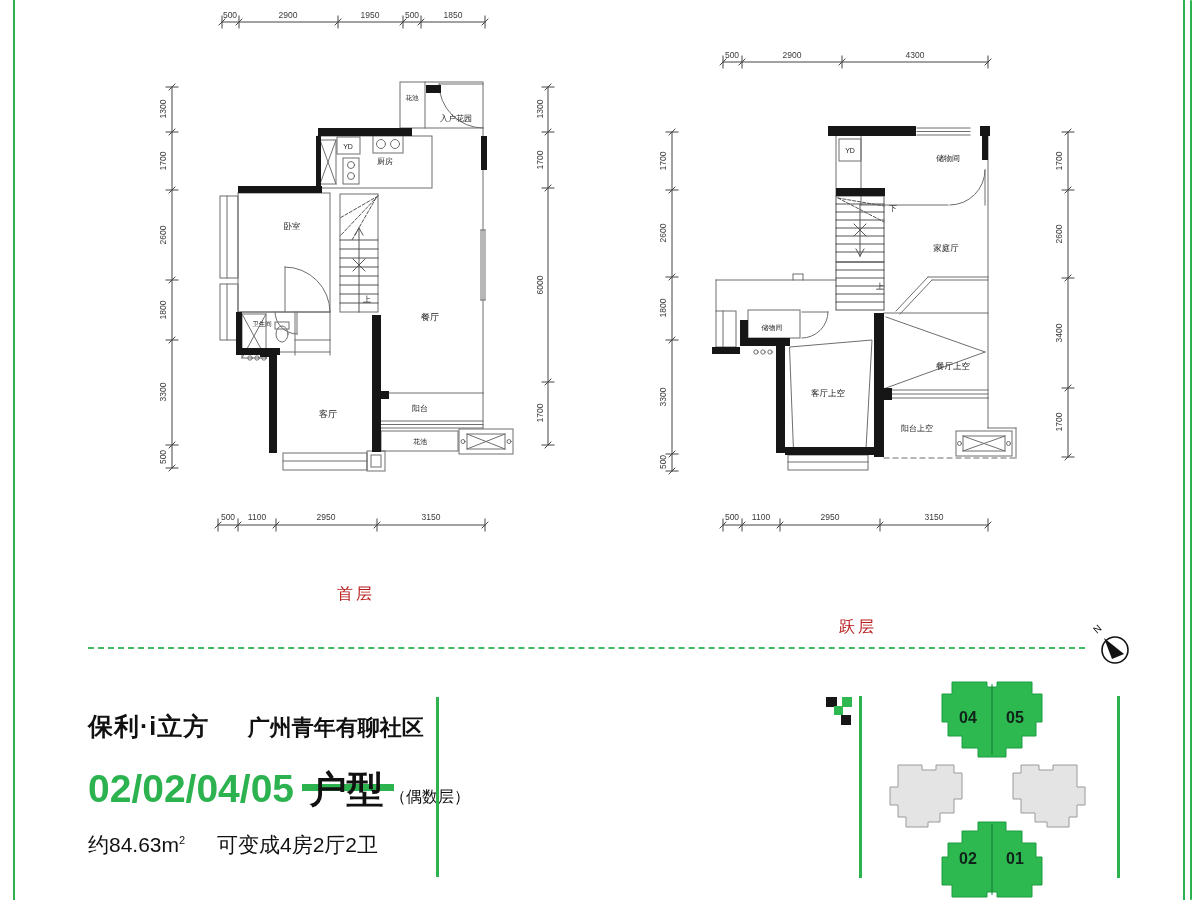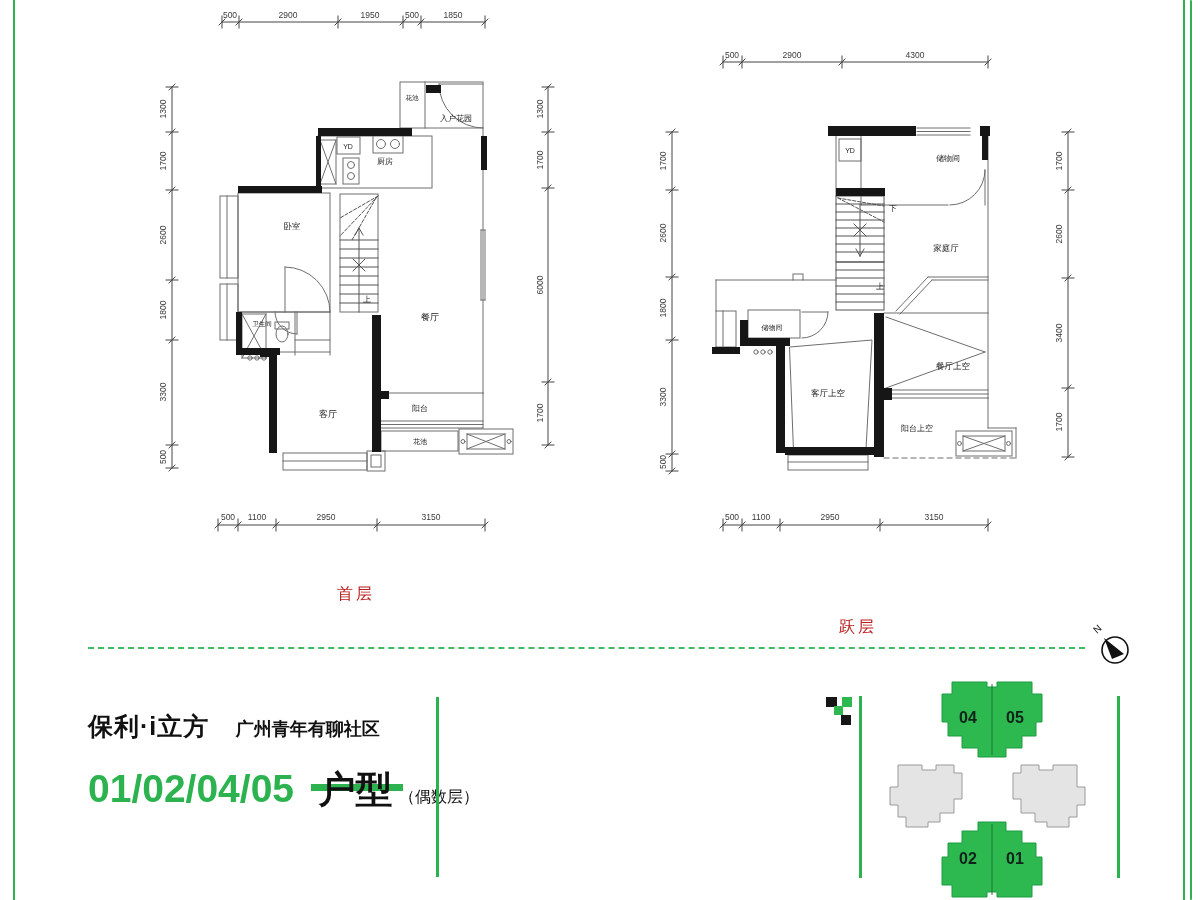--- a/index.html
+++ b/index.html
@@ -16,7 +16,7 @@
   .branding{position:absolute;left:88px;top:710px;width:350px;color:#111;}
   .brand-row{white-space:nowrap;}
   .brand{font-size:25px;font-weight:bold;letter-spacing:1px;}
-  .community{font-size:18px;font-weight:bold;margin-left:22px;}
+  .community{font-size:22px;font-weight:bold;margin-left:34px;}
   .unit-row{margin-top:22px;white-space:nowrap;}
   .nums{font-size:39px;font-weight:bold;color:#2cb350;}
   .type-wrap{position:relative;display:inline-block;margin-left:20px;}

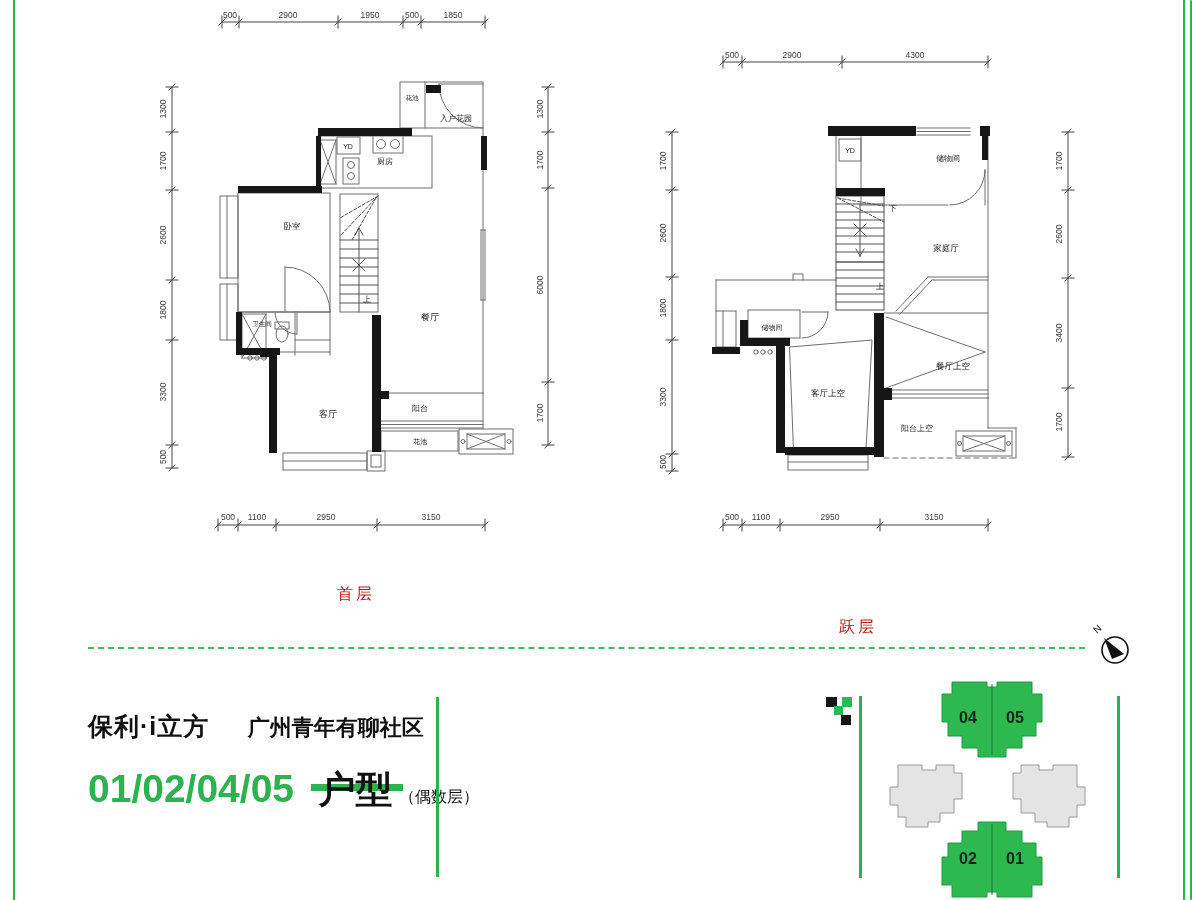--- a/index.html
+++ b/index.html
@@ -276,7 +276,7 @@
       <span class="community">广州青年有聊社区</span>
     </div>
     <div class="unit-row">
-      <span class="nums">01/02/04/05</span>
+      <span class="nums">02/02/04/05</span>
       <span class="type-wrap">
         <i class="green-bar"></i>
         <b class="type-text">户型</b>

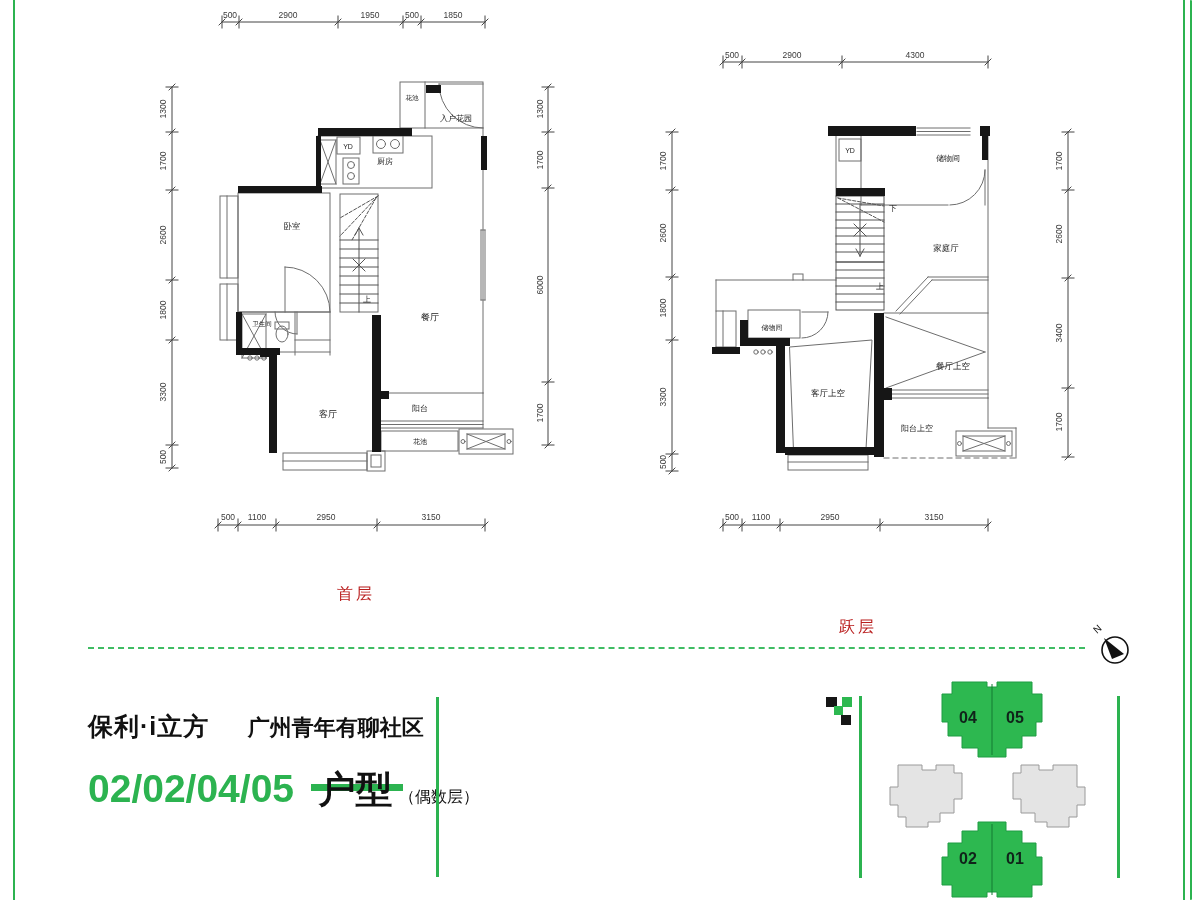--- a/index.html
+++ b/index.html
@@ -19,7 +19,7 @@
   .community{font-size:22px;font-weight:bold;margin-left:34px;}
   .unit-row{margin-top:22px;white-space:nowrap;}
   .nums{font-size:39px;font-weight:bold;color:#2cb350;}
-  .type-wrap{position:relative;display:inline-block;margin-left:20px;}
+  .type-wrap{position:relative;display:inline-block;margin-left:11px;}
   .green-bar{position:absolute;left:-7px;right:-11px;top:19px;height:7px;background:#2cb350;}
   .type-text{position:relative;font-size:37px;font-weight:bold;font-style:normal;}
   .note{font-size:16px;margin-left:2px;}

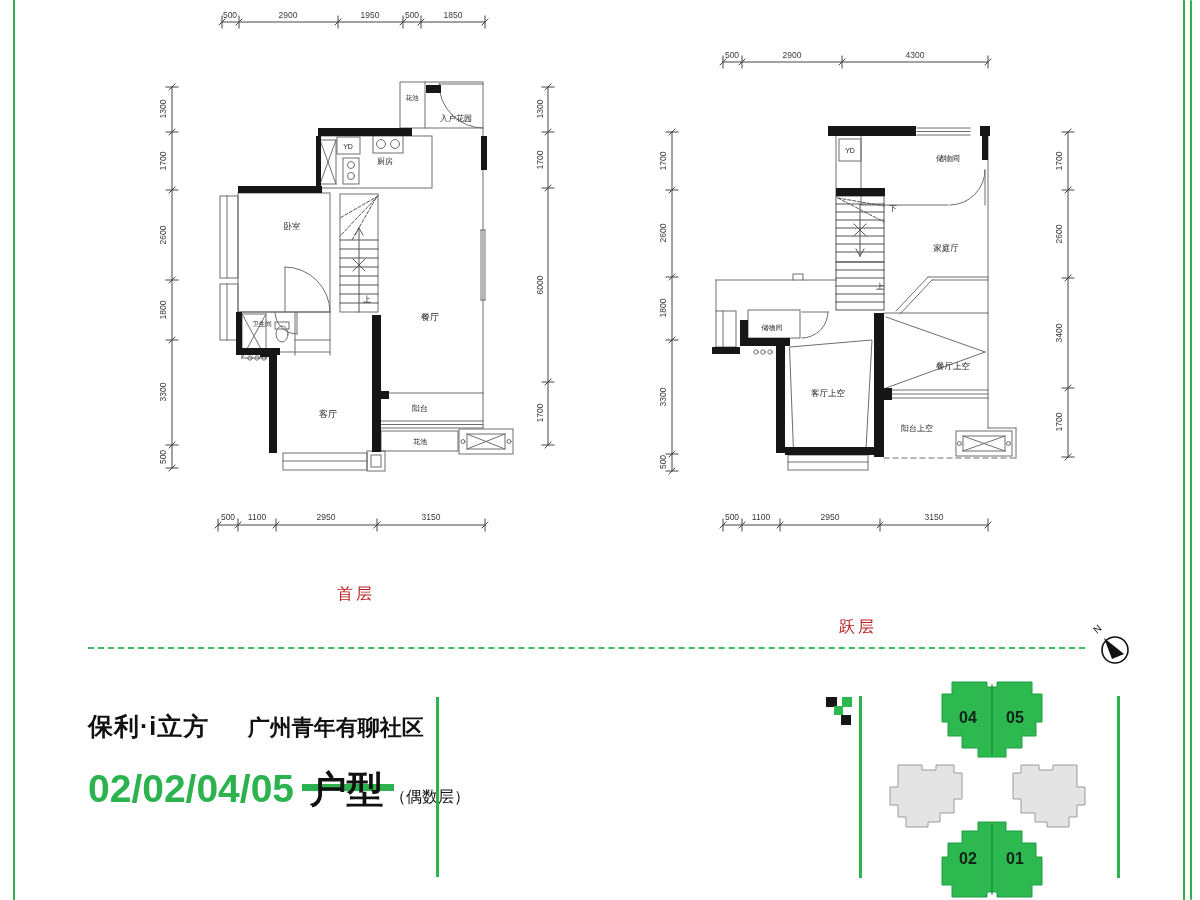--- a/index.html
+++ b/index.html
@@ -283,6 +283,10 @@
       </span>
       <span class="note">（偶数层）</span>
     </div>
+    <div class="area-row">
+      <span>约84.63m</span><sup>2</sup>
+      <span class="desc">可变成4房2厅2卫</span>
+    </div>
   </div>
   <div class="vline" style="left:436px;top:697px;width:2.5px;height:180px;"></div>
 

